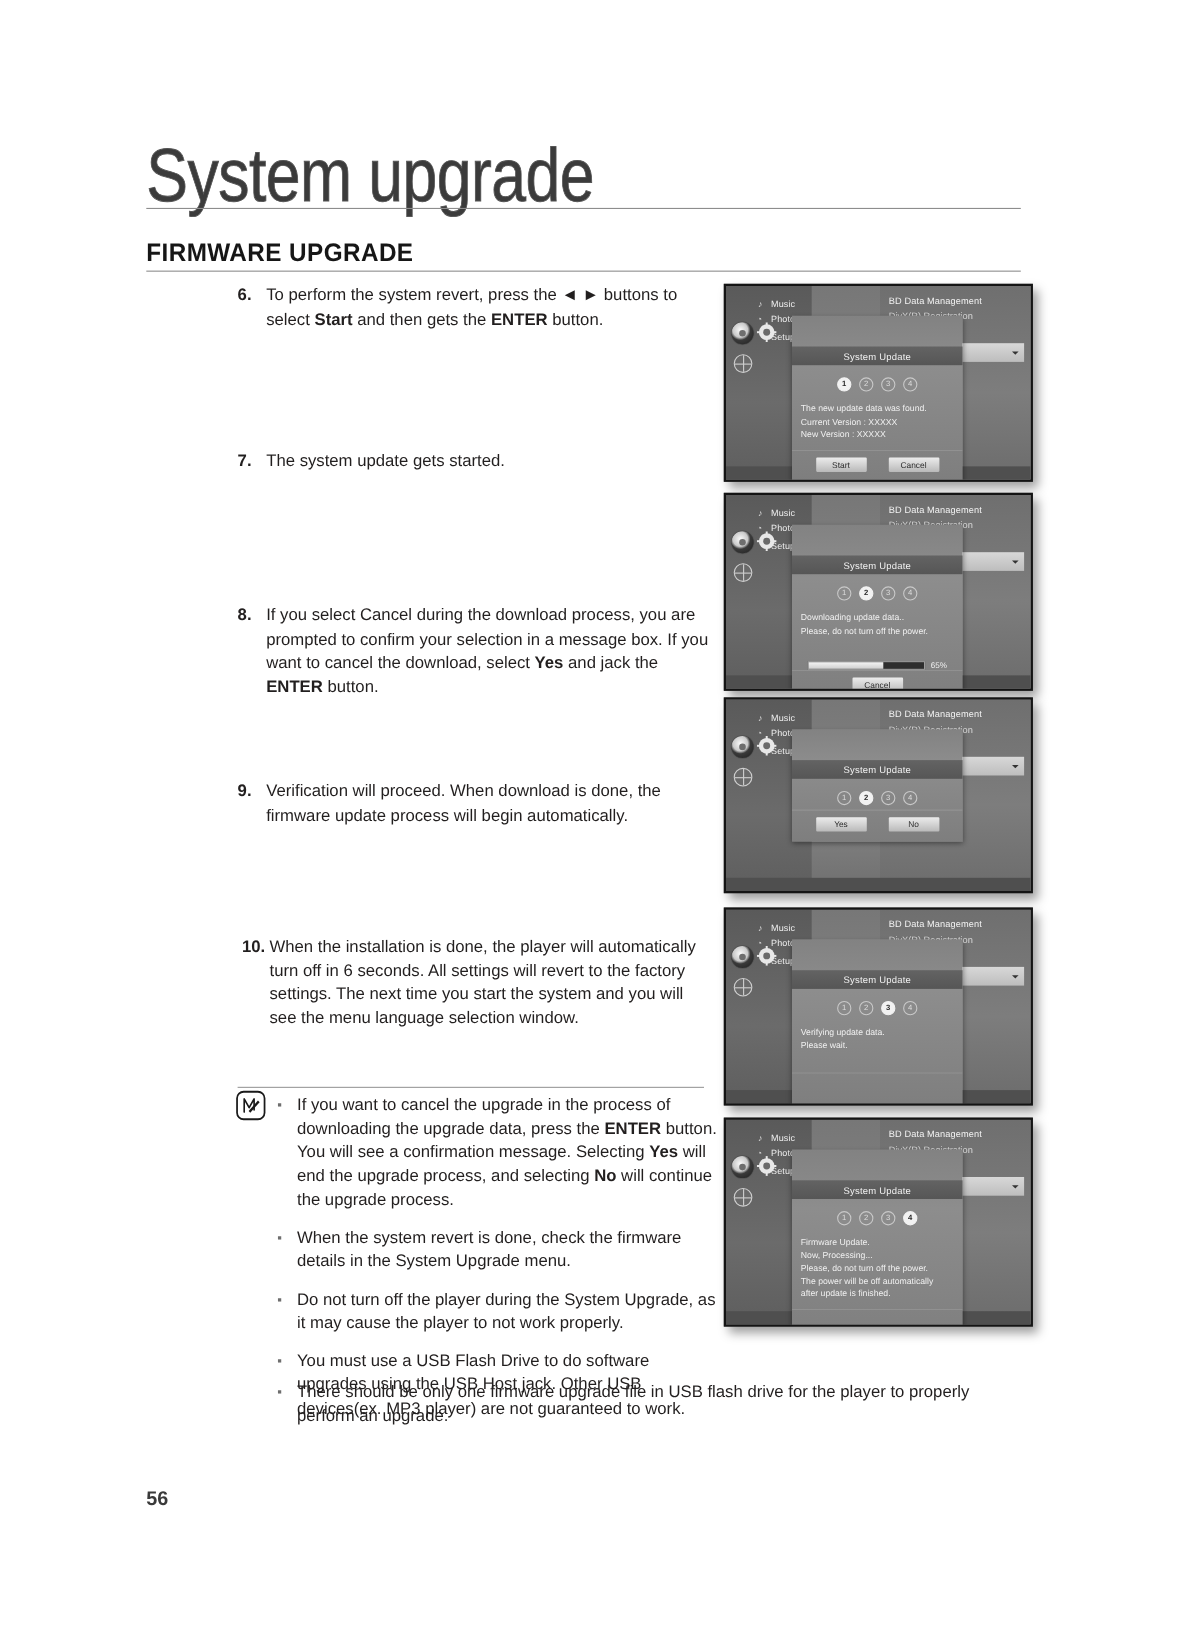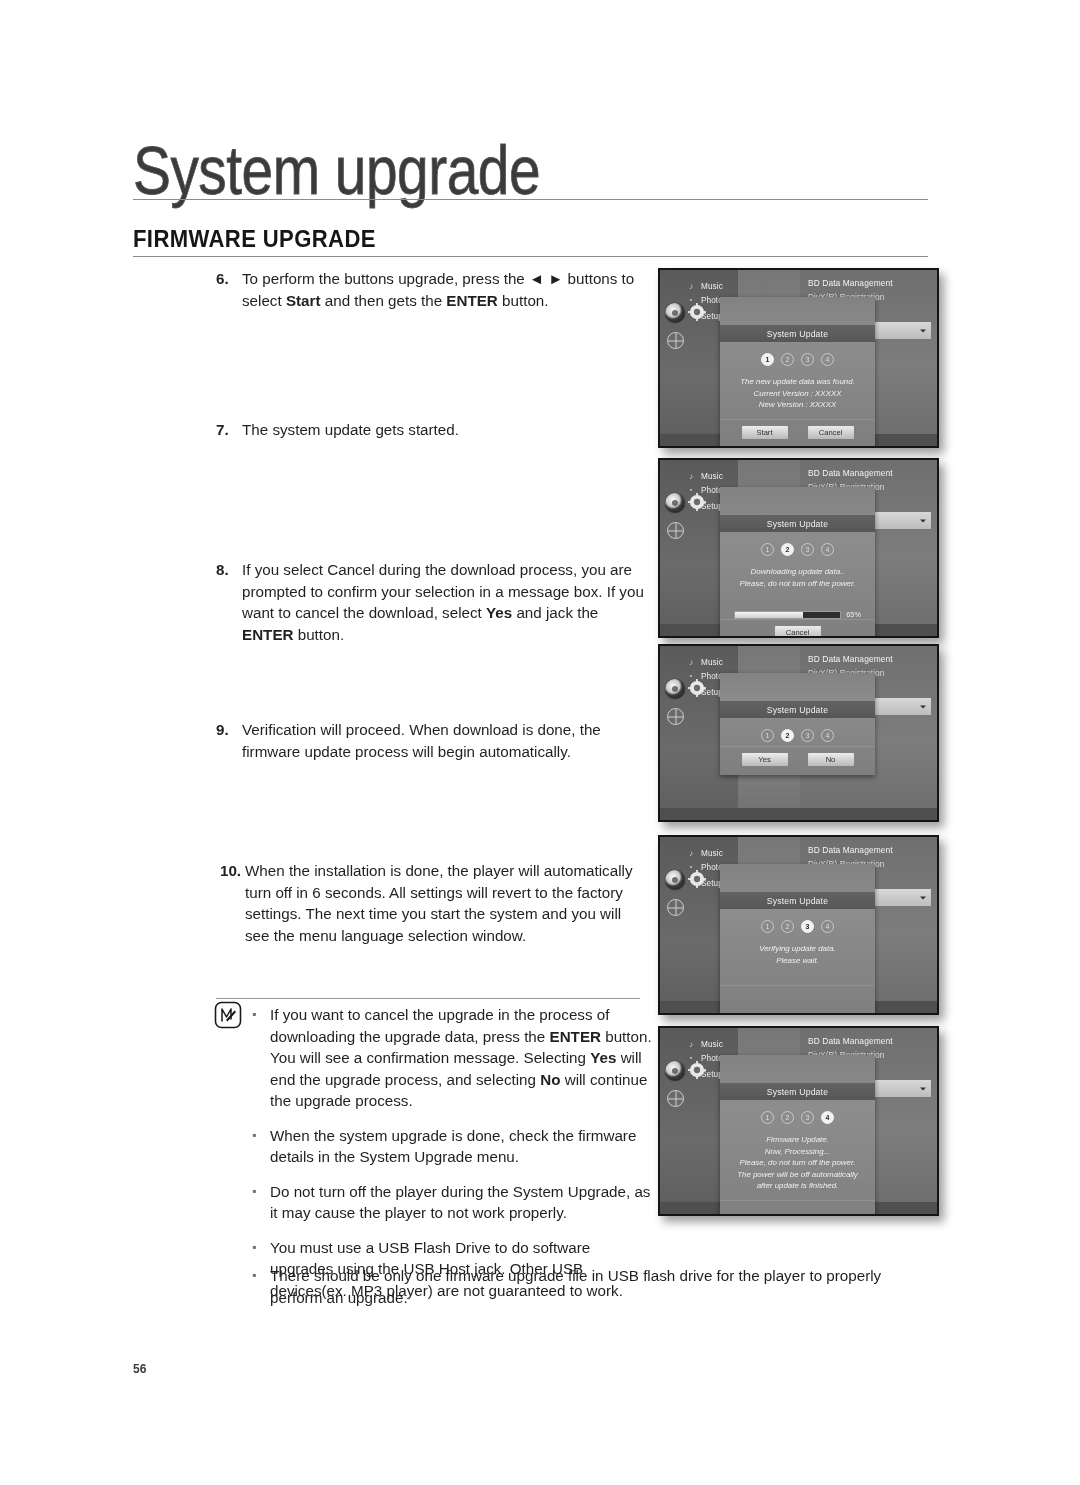--- a/index.html
+++ b/index.html
@@ -18,7 +18,7 @@
 
   .page {
     position: absolute;
-    left: 0; top: 10px;
+    left: 0; top: 0;
     width: 1080px;
     height: 1086px;
   }

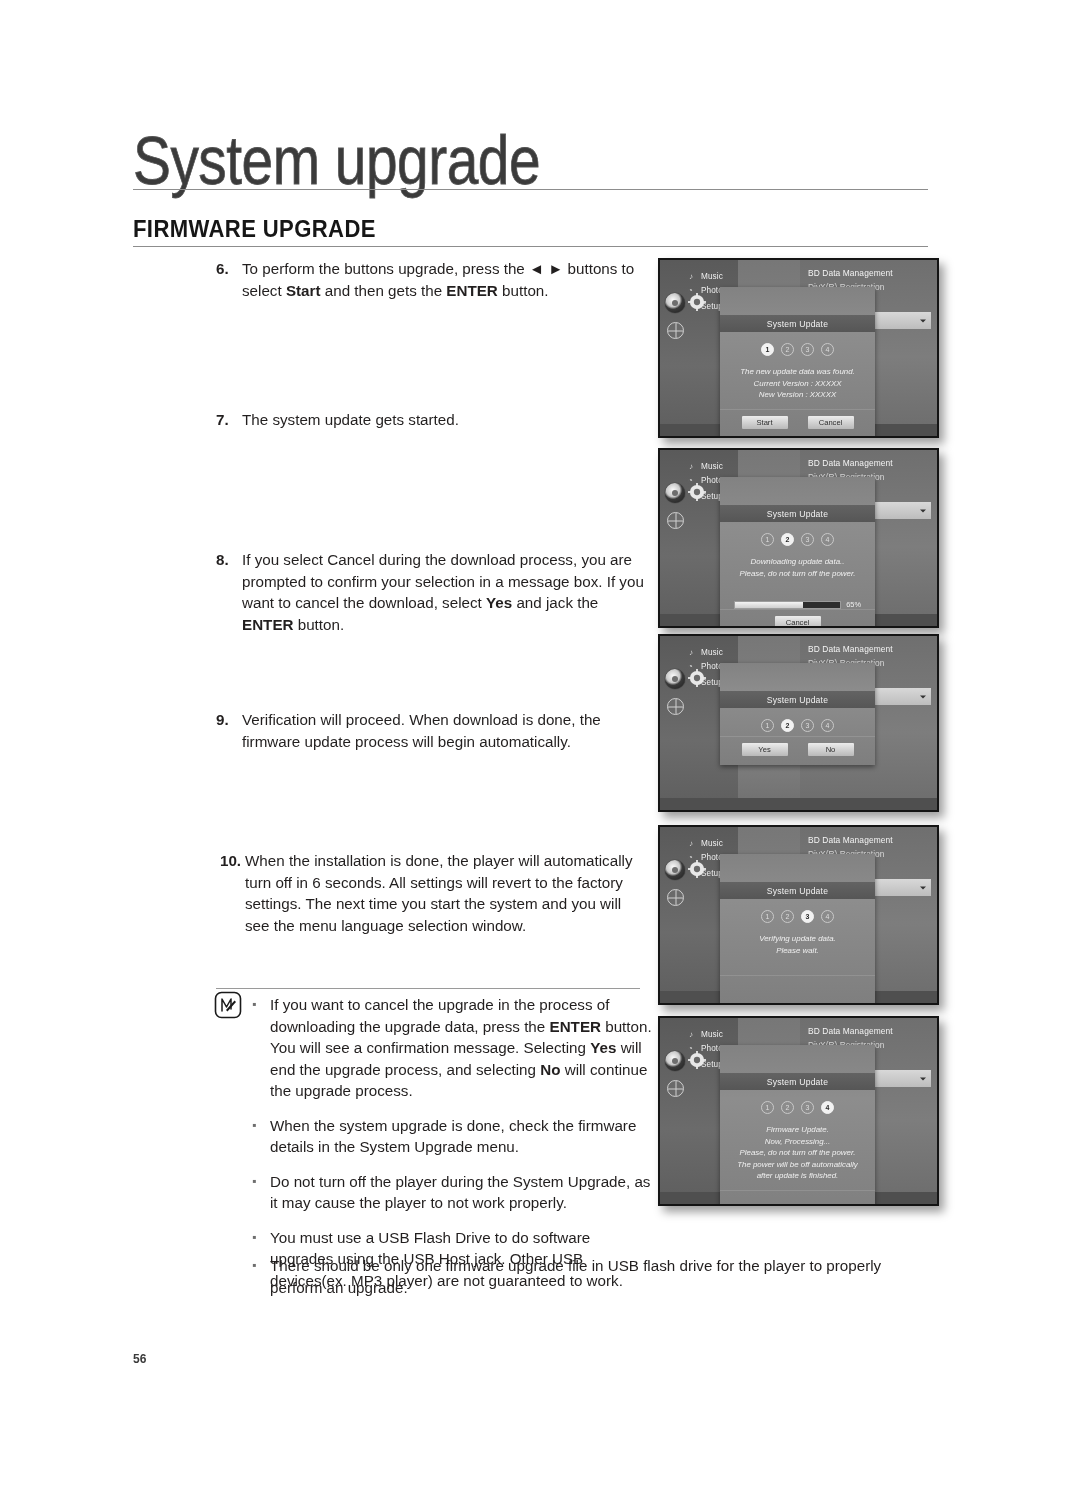--- a/index.html
+++ b/index.html
@@ -410,7 +410,7 @@
 
   <div class="step s6">
     <span class="num">6.</span>
-    <span class="body"><span>To perform the buttons upgrade, press the </span><span>◄ ►</span><span> buttons to select </span><b>Start</b><span> and then gets the </span><b>ENTER</b><span> button.</span></span>
+    <span class="body"><span>To perform the system revert, press the </span><span>◄ ►</span><span> buttons to select </span><b>Start</b><span> and then gets the </span><b>ENTER</b><span> button.</span></span>
   </div>
   <div class="step s7">
     <span class="num">7.</span>

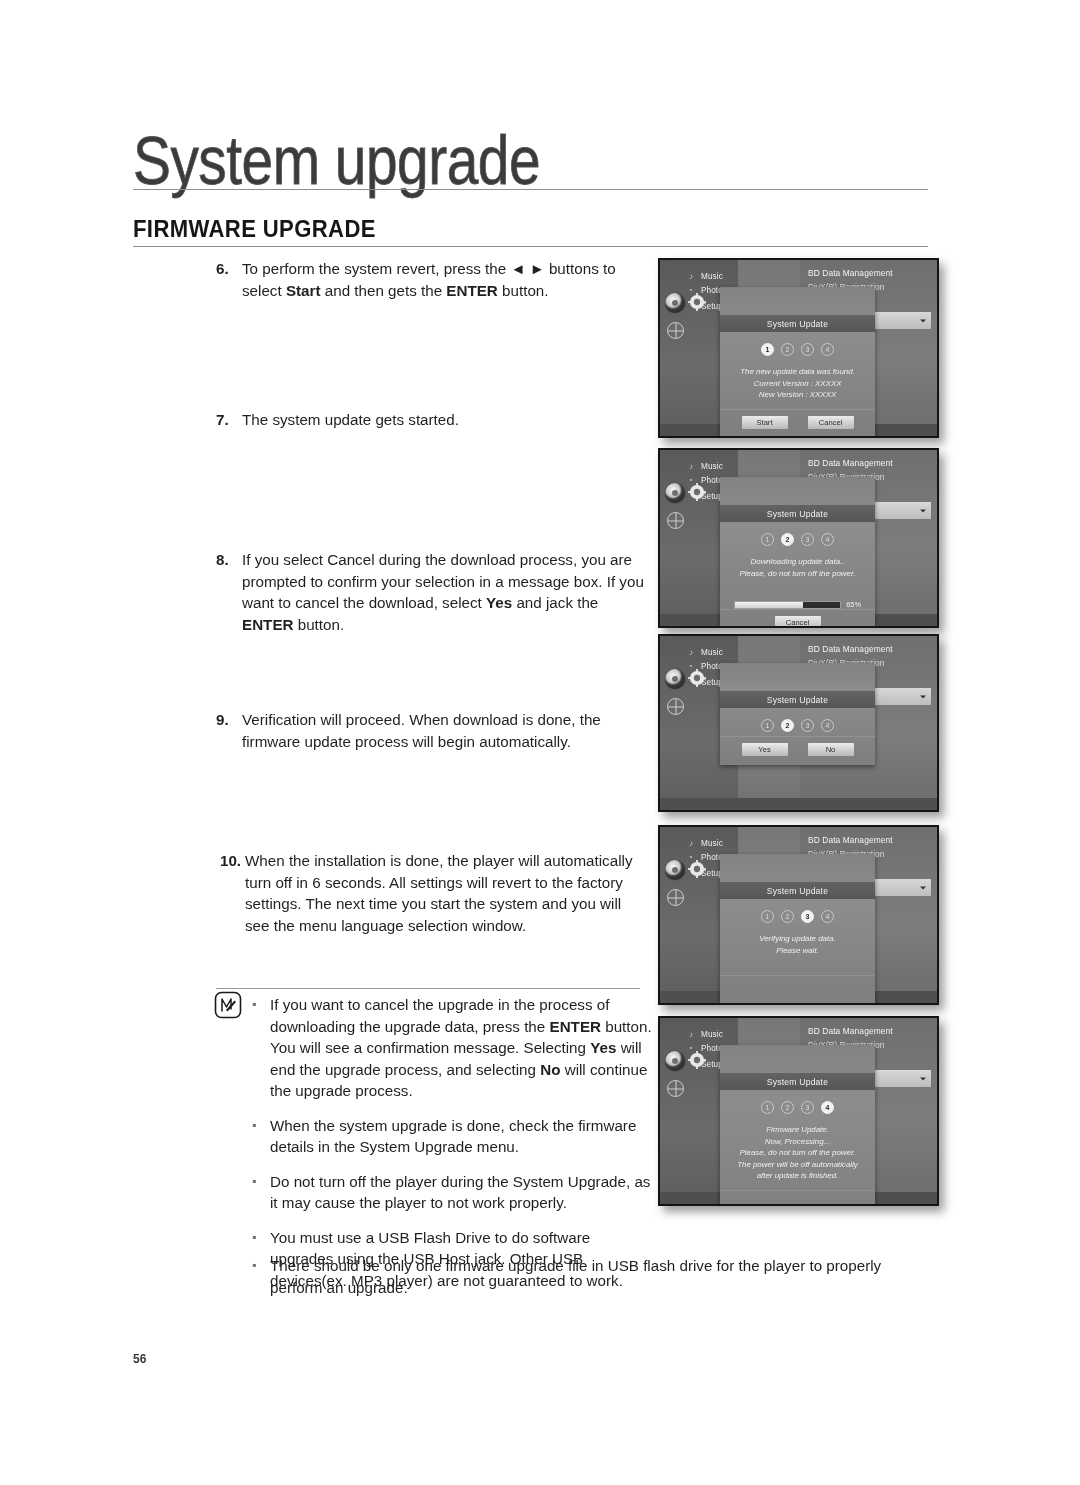--- a/index.html
+++ b/index.html
@@ -338,13 +338,12 @@
     font-weight: bold;
   }
   .dlg-body {
-    text-align: center;
+    text-align: left;
     color: #f0f0f0;
     font-size: 7.9px;
     line-height: 11.5px;
     padding: 6px 8px 8px 8px;
     min-height: 34px;
-    font-style: italic;
   }
   .dlg-foot {
     display: flex;

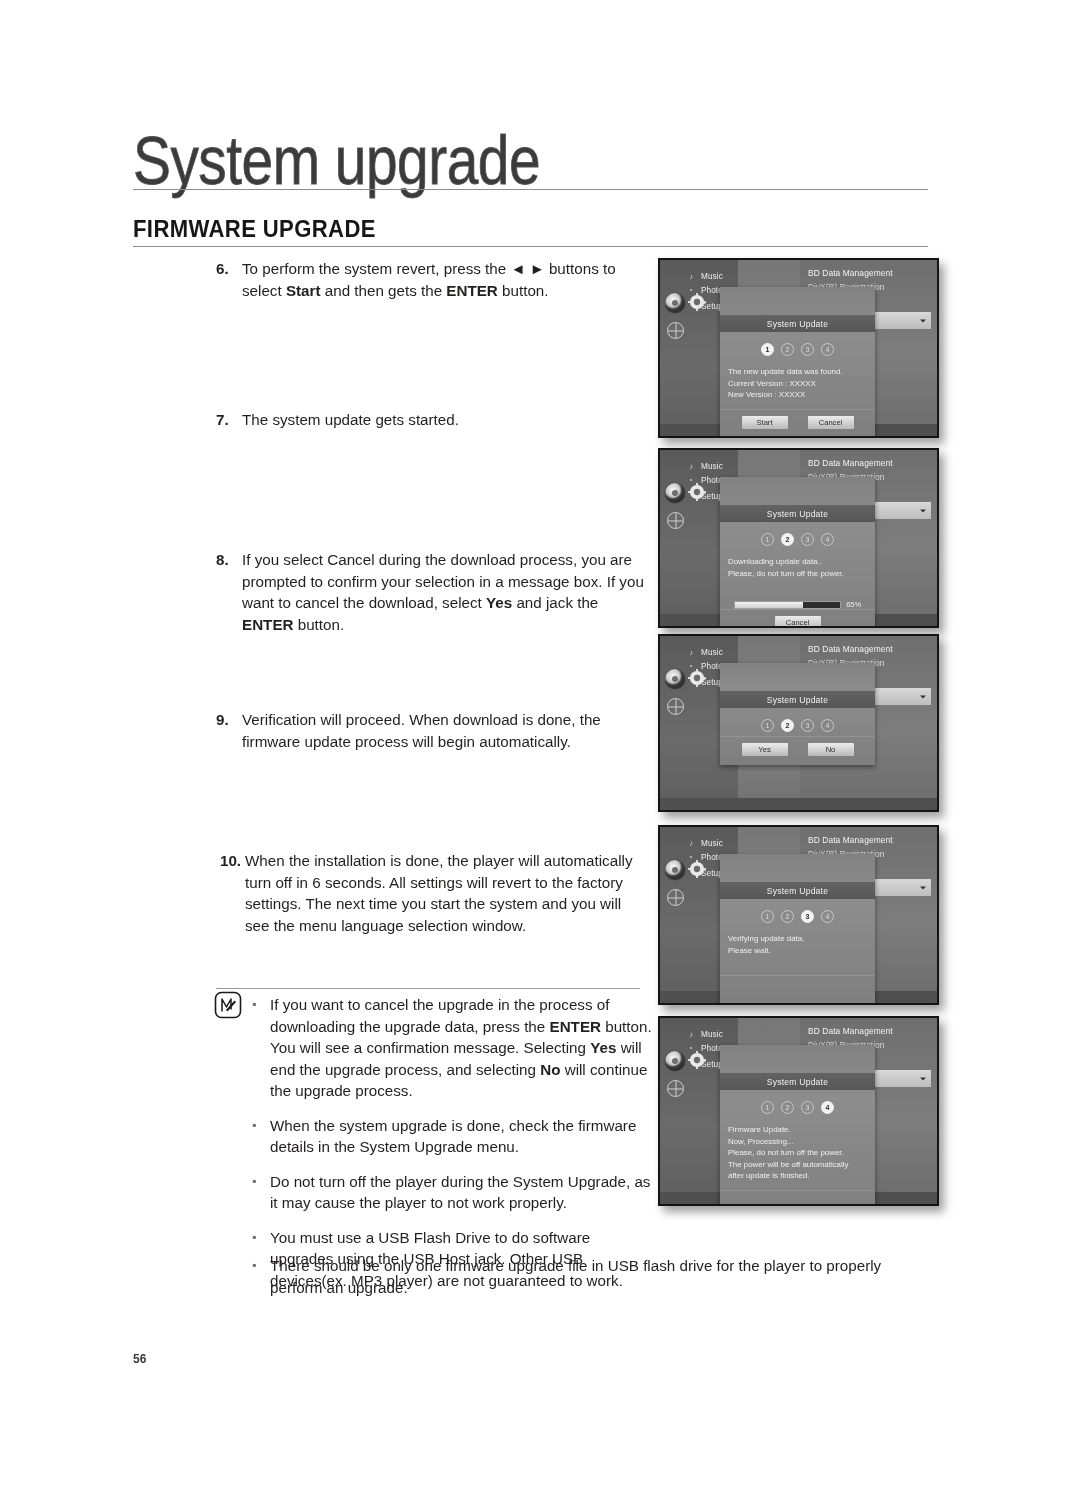--- a/index.html
+++ b/index.html
@@ -445,7 +445,7 @@
       </div>
       <div class="note">
         <span class="bullet">▪</span>
-        <span class="txt"><span>When the system upgrade is done, check the firmware details in the System Upgrade menu.</span></span>
+        <span class="txt"><span>When the system revert is done, check the firmware details in the System Upgrade menu.</span></span>
       </div>
       <div class="note">
         <span class="bullet">▪</span>

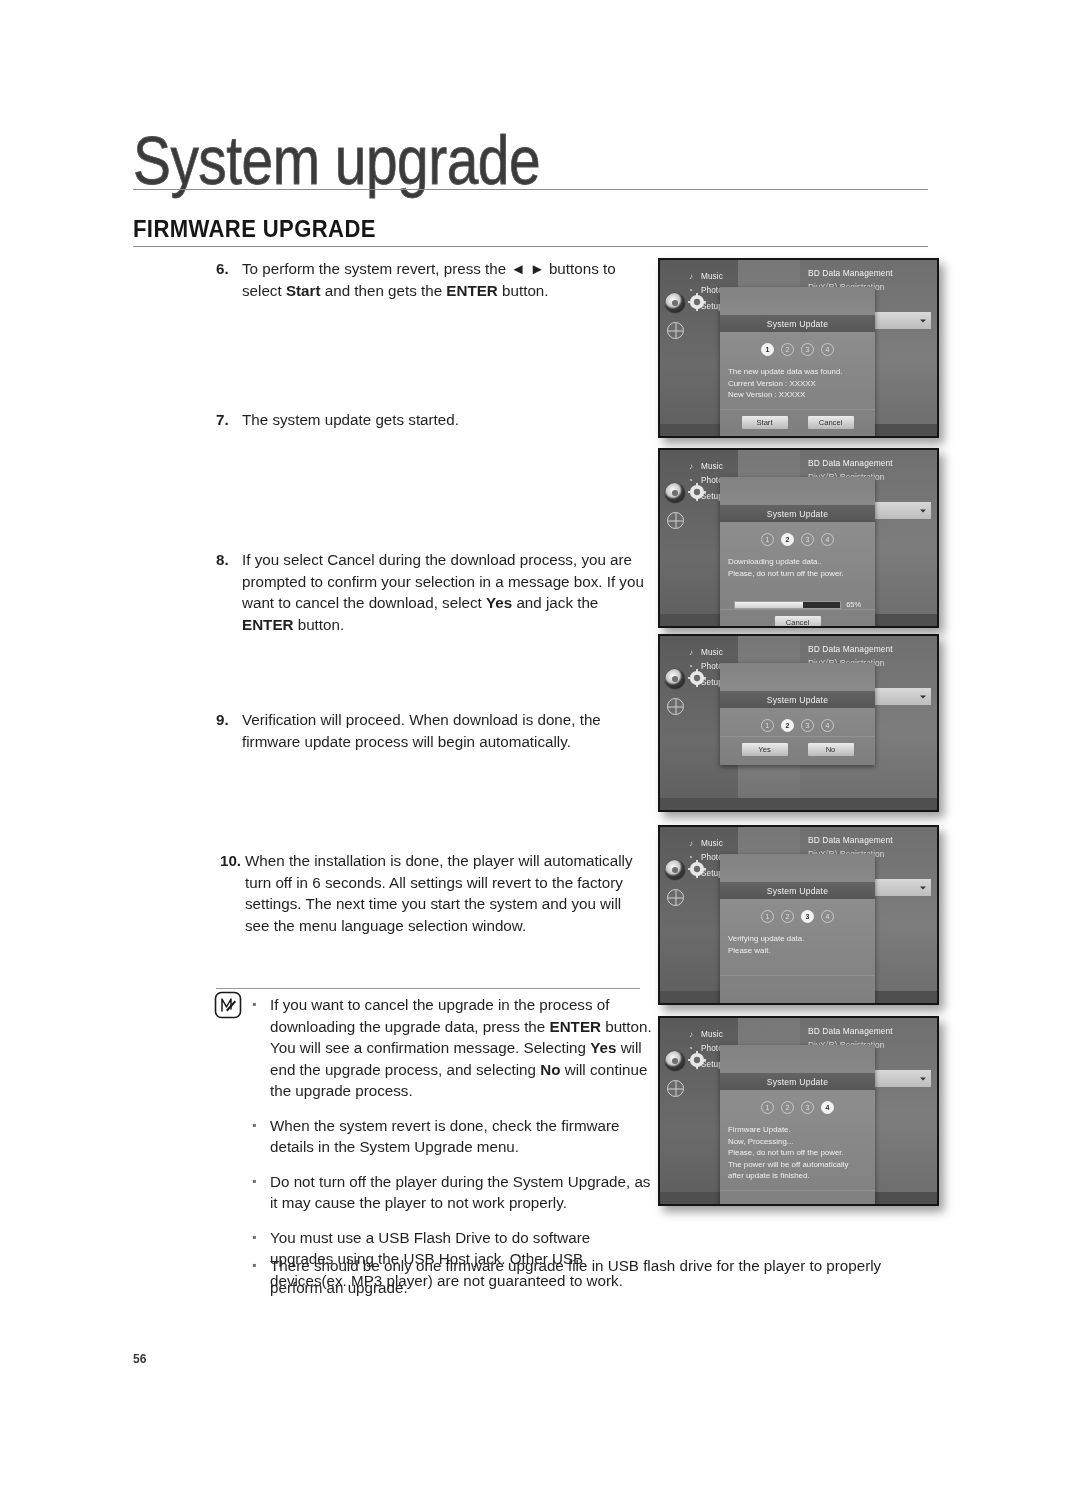--- a/index.html
+++ b/index.html
@@ -392,7 +392,7 @@
     position: absolute;
     left: 133px;
     top: 1352px;
-    font-size: 12px;
+    font-size: 18px;
     font-weight: bold;
     color: #3a3a3a;
   }

